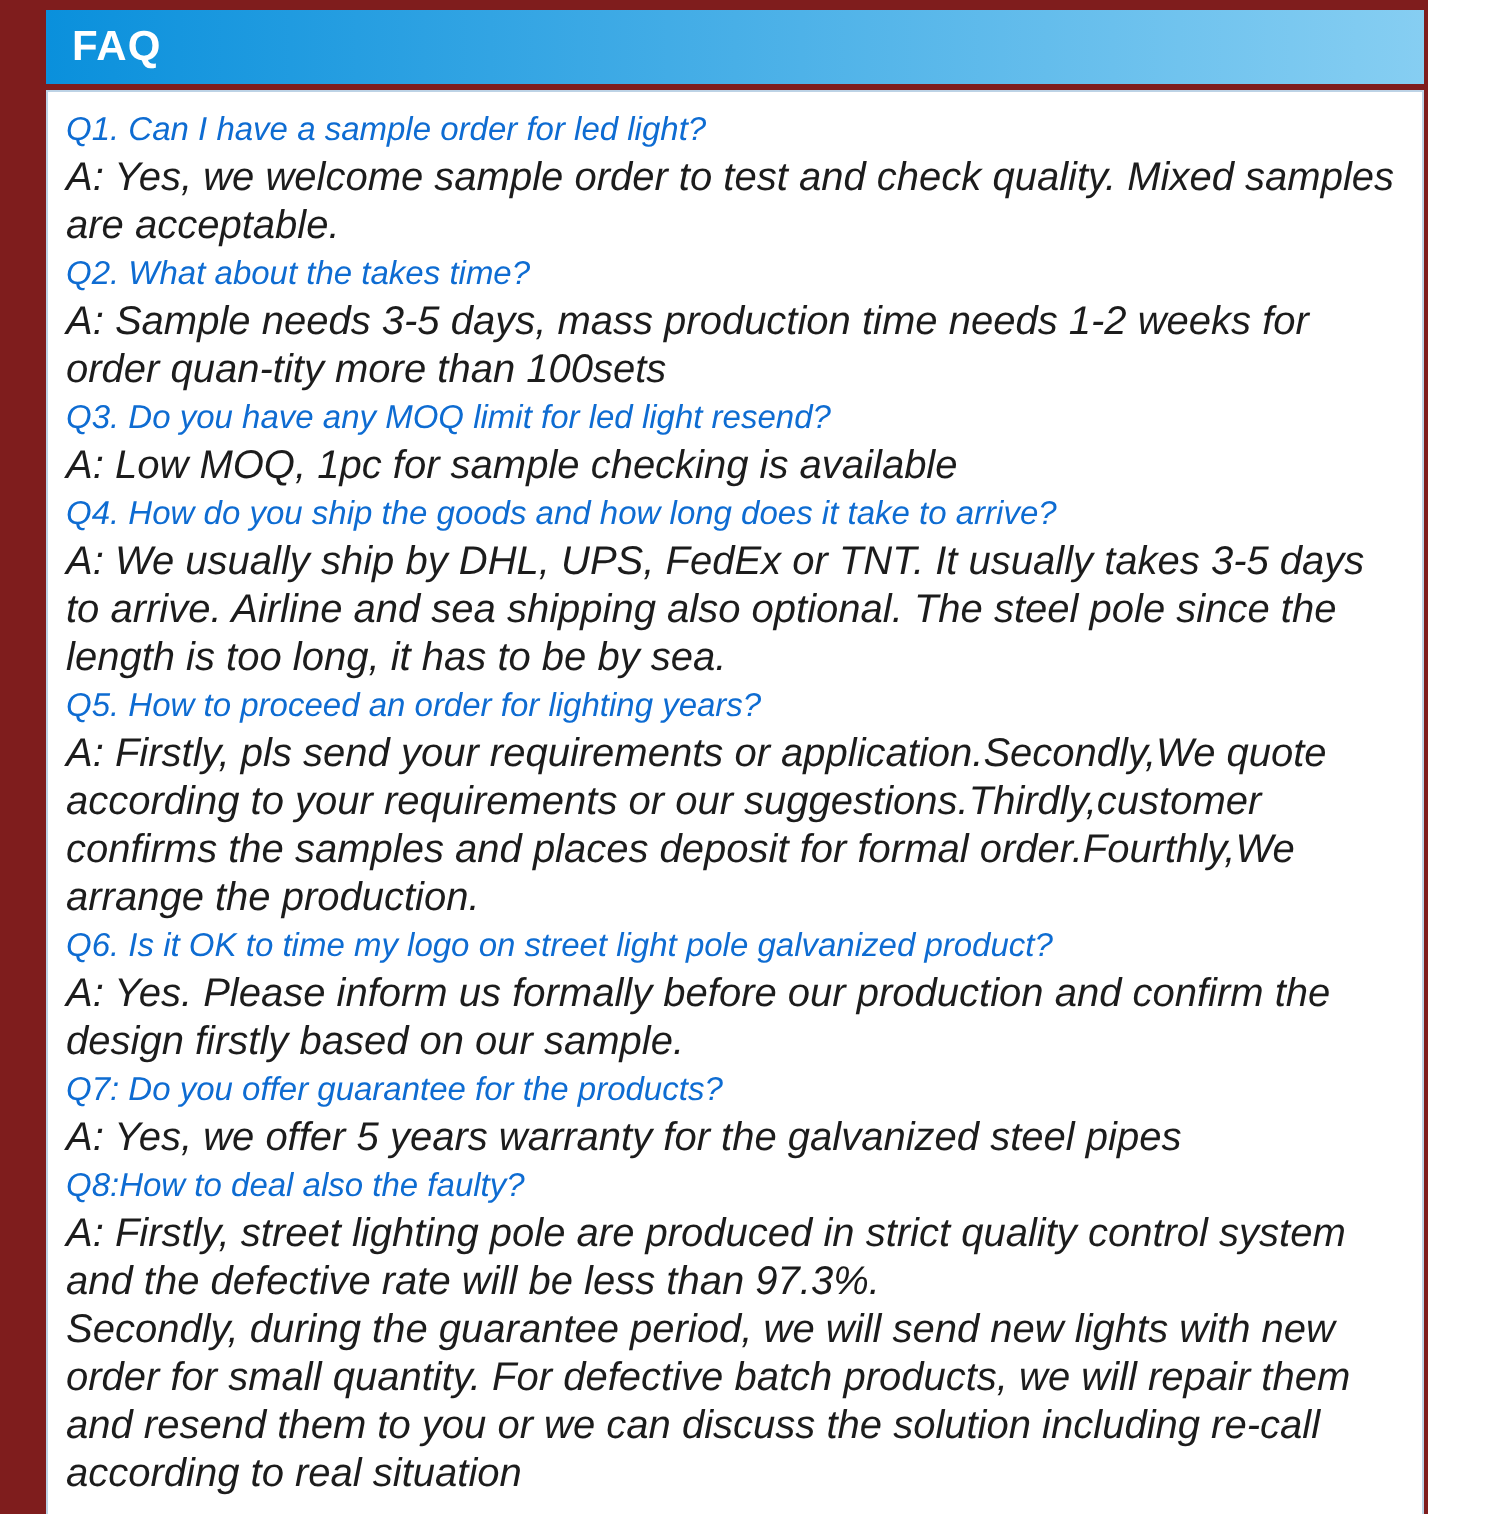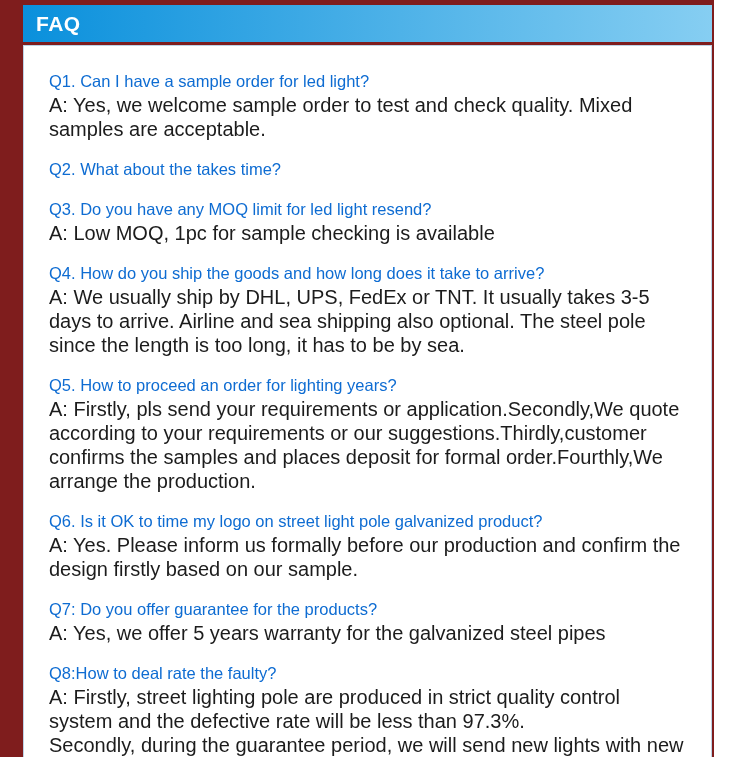--- a/index.html
+++ b/index.html
@@ -46,7 +46,7 @@
     border: 1px solid var(--content-border, #bdd3e6);
     padding: 7px 9px 10px 9px;
   }
-  .faq-item { margin: 16px; }
+  .faq-item { margin: 0; font-style: italic; }
   .q {
     color: var(--question-text, #0e6cd2);
     font-size: 16.5px;

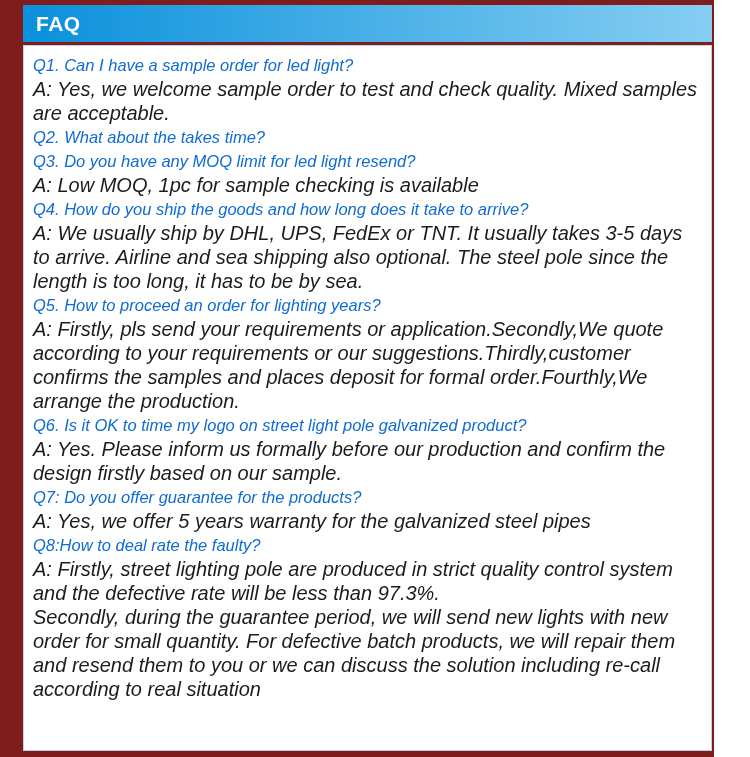--- a/index.html
+++ b/index.html
@@ -76,6 +76,7 @@
 
     <div class="faq-item">
       <div class="q">Q2. What about the takes time?</div>
+      <div class="a">A: Sample needs 3-5 days, mass production time needs 1-2 weeks for order quan-tity more than 100sets</div>
     </div>
 
     <div class="faq-item">

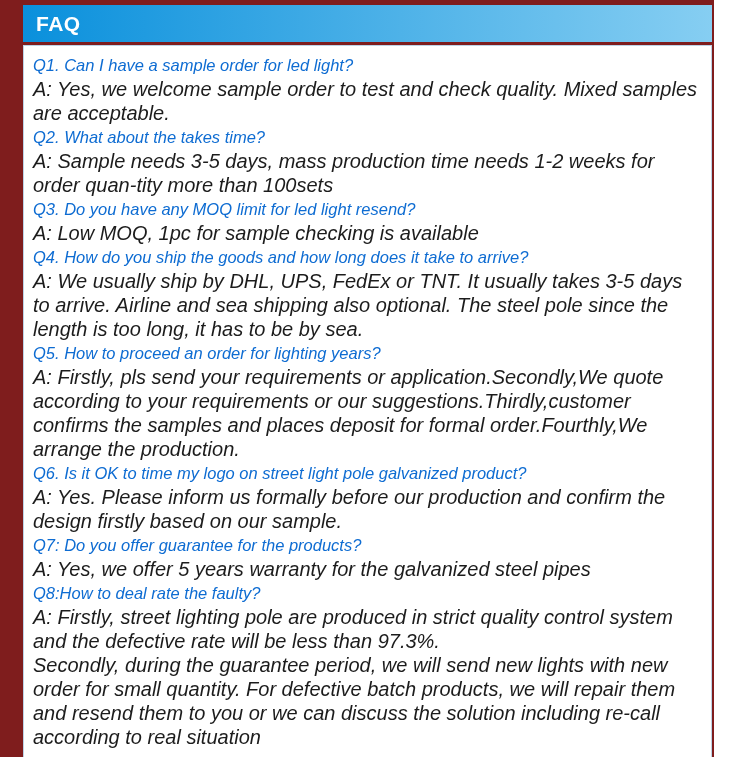--- a/index.html
+++ b/index.html
@@ -105,7 +105,7 @@
     </div>
 
     <div class="faq-item">
-      <div class="q">Q8:How to deal rate the faulty?</div>
+      <div class="q">Q8:How to deal also the faulty?</div>
       <div class="a">A: Firstly, street lighting pole are produced in strict quality control system and the defective rate will be less than 97.3%.</div>
       <div class="a">Secondly, during the guarantee period, we will send new lights with new order for small quantity. For defective batch products, we will repair them and resend them to you or we can discuss the solution including re-call according to real situation</div>
     </div>

